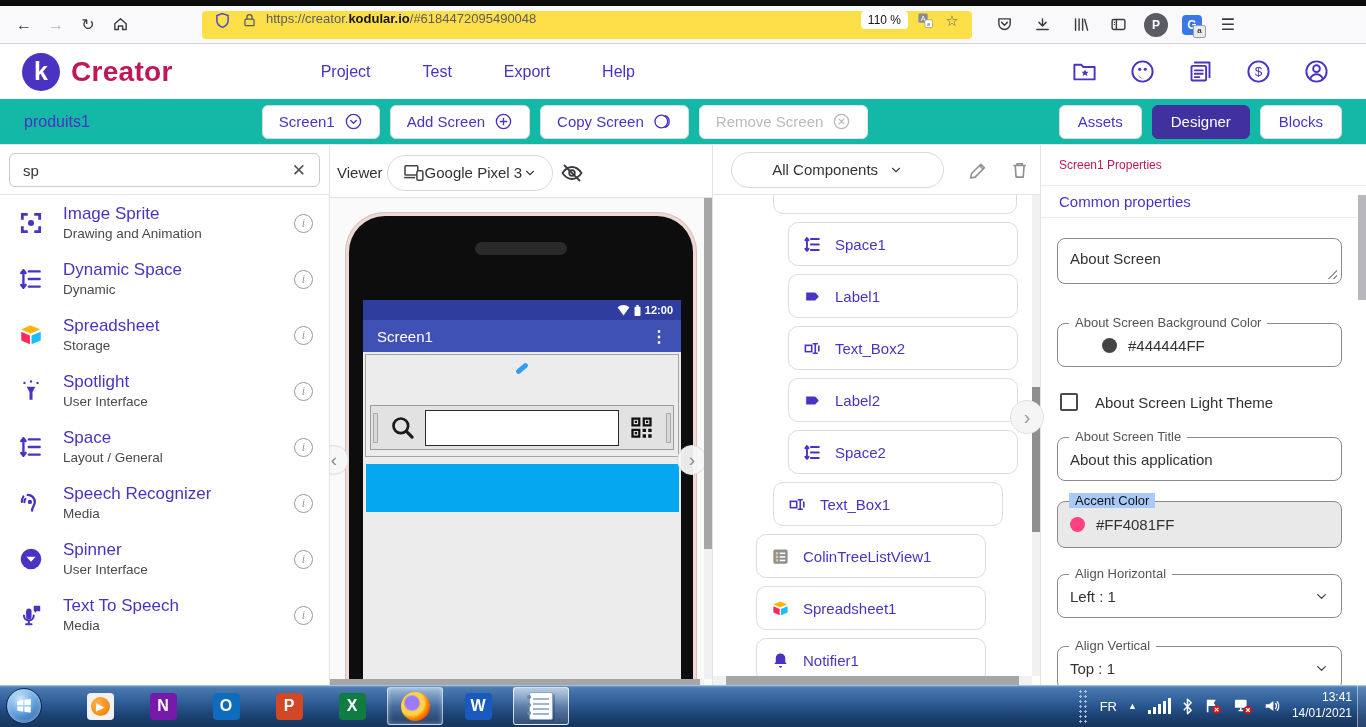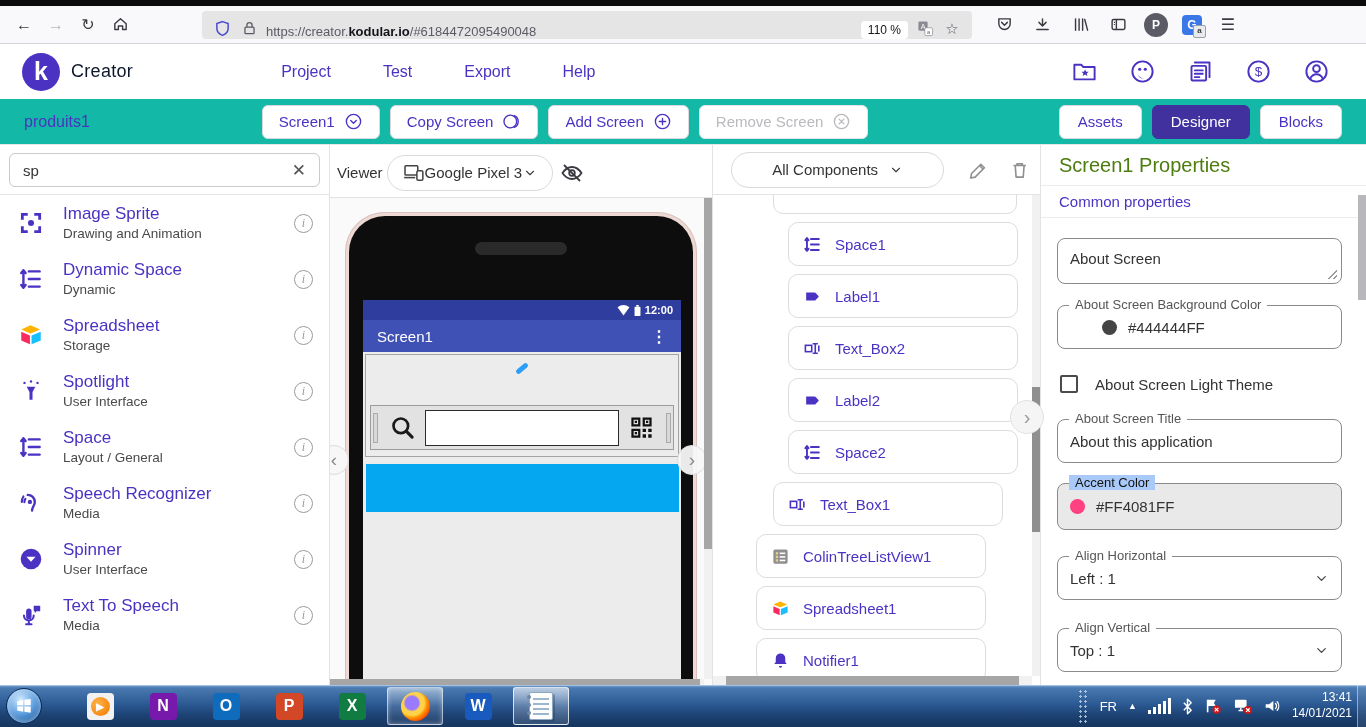--- a/index.html
+++ b/index.html
@@ -11,7 +11,7 @@
   .browser-bar { height:38px; background:#f9f9fb; border-bottom:1px solid #d4d4d8; display:flex; align-items:center; padding:0 10px; gap:4px; }
   .nav-btn { width:28px; height:28px; display:flex; align-items:center; justify-content:center; font-size:16px; color:#3a3a40; border-radius:4px; }
   .nav-btn.dis { color:#b8b8bd; }
-  .urlbar { width:770px; height:28px; margin-left:64px; background:#e5e5e5; border-radius:4px; display:flex; align-items:flex-end; padding:0 10px; gap:7px; }
+  .urlbar { width:770px; height:28px; margin-left:64px; background:#fde047; border-radius:4px; display:flex; align-items:flex-start; padding:0 10px; gap:7px; }
   .url-text { font-size:13px; color:#5b5b66; white-space:nowrap; overflow:hidden; }
   .url-text b { color:#15141a; font-weight:bold; }
   .zoom-badge { margin-left:auto; background:#fff; border-radius:4px; padding:2px 7px; font-size:12px; color:#15141a; }

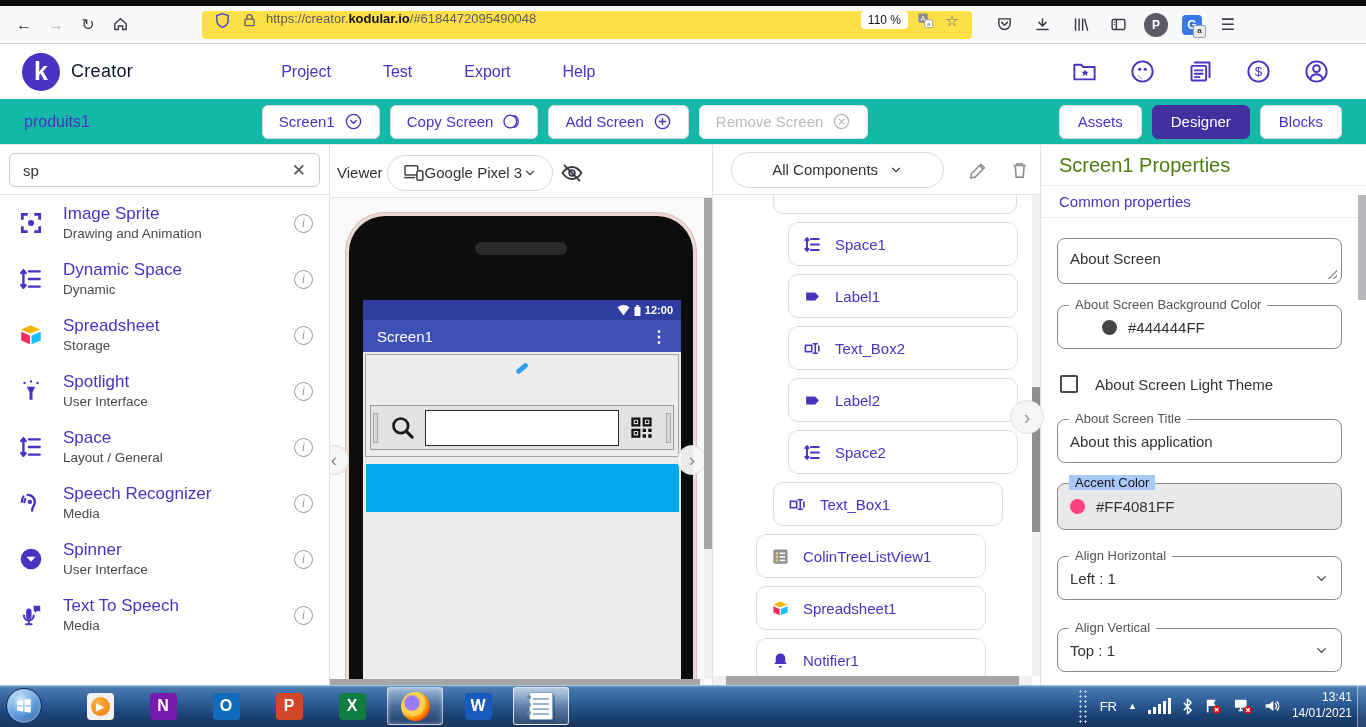--- a/index.html
+++ b/index.html
@@ -25,7 +25,7 @@
   
   .app-header { height:55px; background:#fff; display:flex; align-items:center; padding:0 22px; }
   .logo-circle { width:38px; height:38px; border-radius:50%; background:#4b32c3; color:#fff; font-size:25px; font-weight:bold; display:flex; align-items:center; justify-content:center; }
-  .brand { color:#0f172a; font-size:18px; font-weight:normal; margin-left:11px; letter-spacing:.3px; }
+  .brand { color:#be185d; font-size:28px; font-weight:bold; margin-left:11px; letter-spacing:.3px; }
   .menus { display:flex; gap:52px; margin-left:148px; }
   .menu-item { color:#4b32c3; font-size:16px; cursor:default; }
   .hdr-icons { margin-left:auto; display:flex; gap:31px; align-items:center; padding-right:14px; }

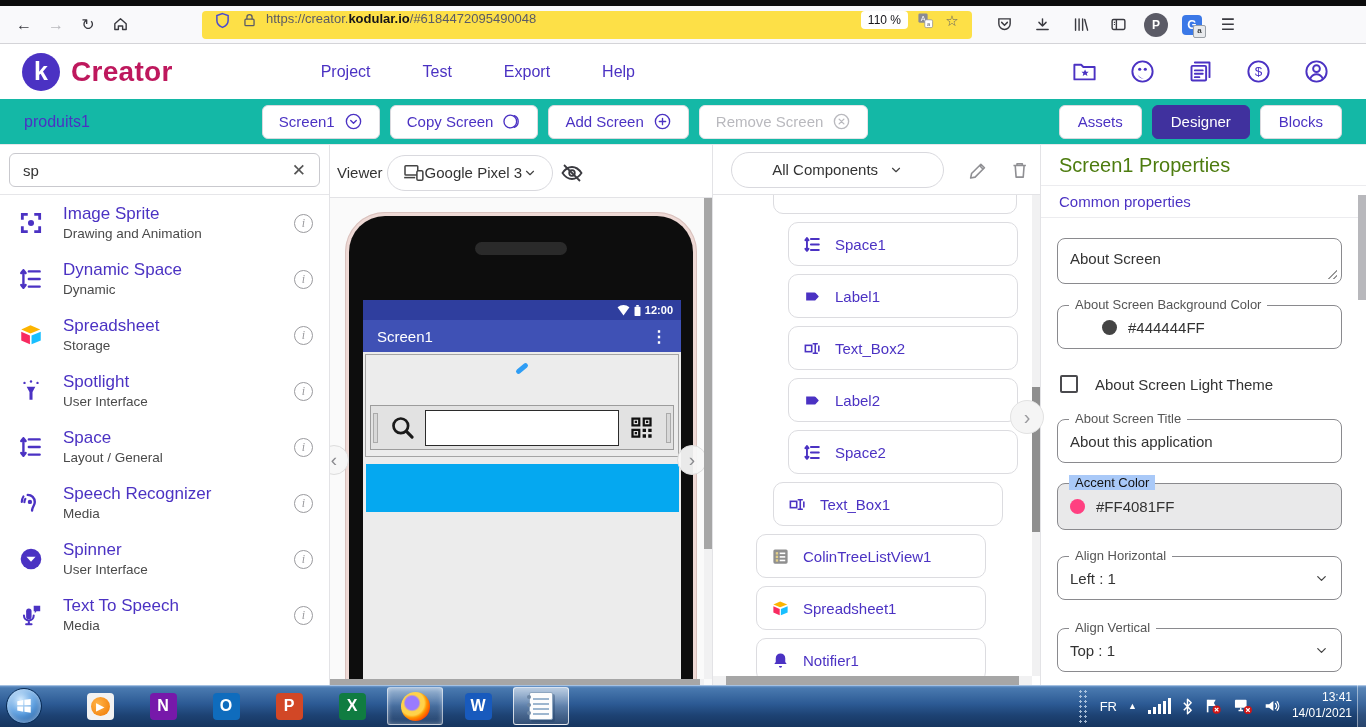--- a/index.html
+++ b/index.html
@@ -261,17 +261,17 @@
           </svg>
       </button>
       <button class="tb-btn">
+        <span>Add Screen</span>
+        <svg width="19" height="19" viewBox="0 0 24 24">
+            <circle class="pic" cx="12" cy="12" r="9"></circle>
+            <path class="pic" d="M12 8v8M8 12h8"></path>
+          </svg>
+      </button>
+      <button class="tb-btn">
         <span>Copy Screen</span>
         <svg width="19" height="19" viewBox="0 0 24 24">
             <circle class="pic" cx="10.5" cy="12" r="8"></circle>
             <path class="pic" d="M15.5 4.6a8 8 0 0 1 0 14.8"></path>
-          </svg>
-      </button>
-      <button class="tb-btn">
-        <span>Add Screen</span>
-        <svg width="19" height="19" viewBox="0 0 24 24">
-            <circle class="pic" cx="12" cy="12" r="9"></circle>
-            <path class="pic" d="M12 8v8M8 12h8"></path>
           </svg>
       </button>
       <button class="tb-btn dis">

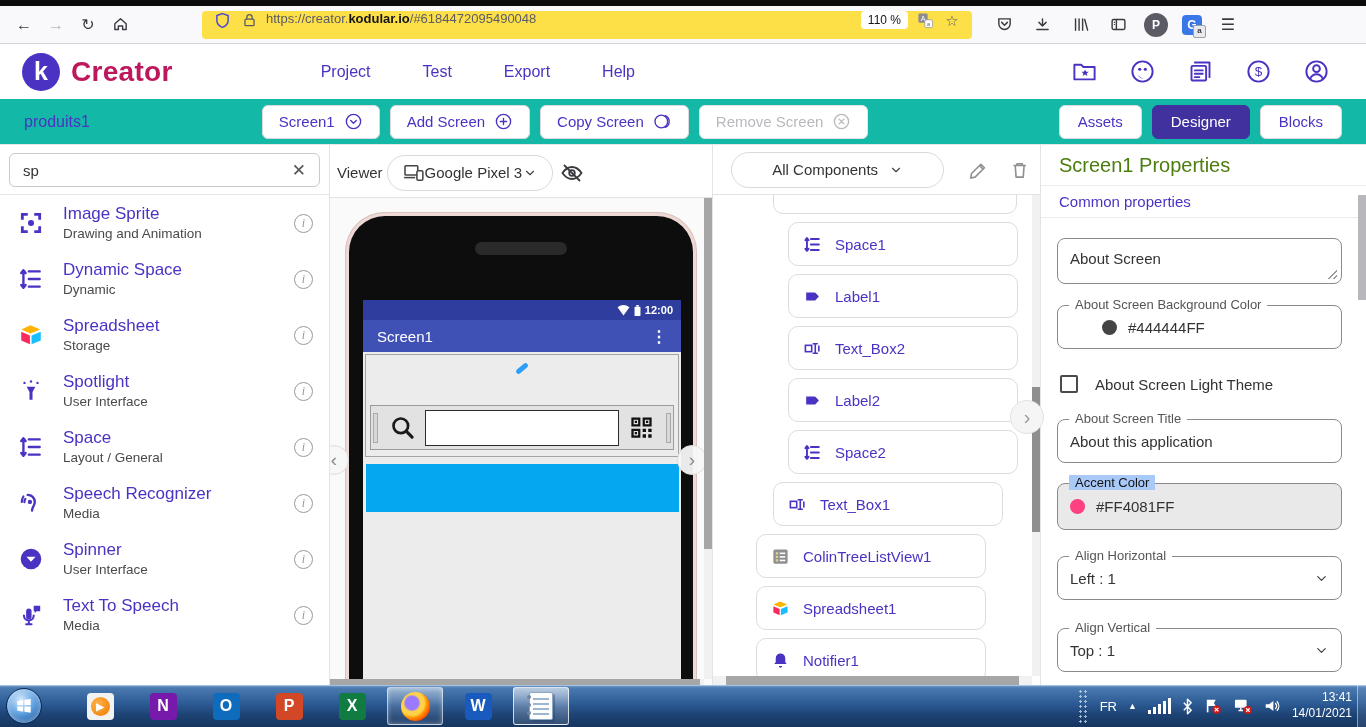--- a/index.html
+++ b/index.html
@@ -99,7 +99,7 @@
 
   
   .props { position:absolute; left:1040px; top:0; width:326px; height:540px; background:#fff; border-left:1px solid #e3e3e6; }
-  .props-head { height:41px; display:flex; align-items:center; padding:0 18px; font-size:20px; color:#4d7c0f; border-bottom:1px solid #ececef; }
+  .props-head { height:41px; display:flex; align-items:center; padding:0 18px; font-size:12px; color:#be185d; border-bottom:1px solid #ececef; }
   .props-section { height:32px; display:flex; align-items:center; padding:0 18px; font-size:15px; color:#4b32c3; border-bottom:1px solid #ececef; }
   .props-body { padding:20px 24px 0 16px; }
   .textarea-field { position:relative; height:46px; border:1.5px solid #8a8a8e; border-radius:8px; padding:11px 12px; font-size:15px; color:#333; }

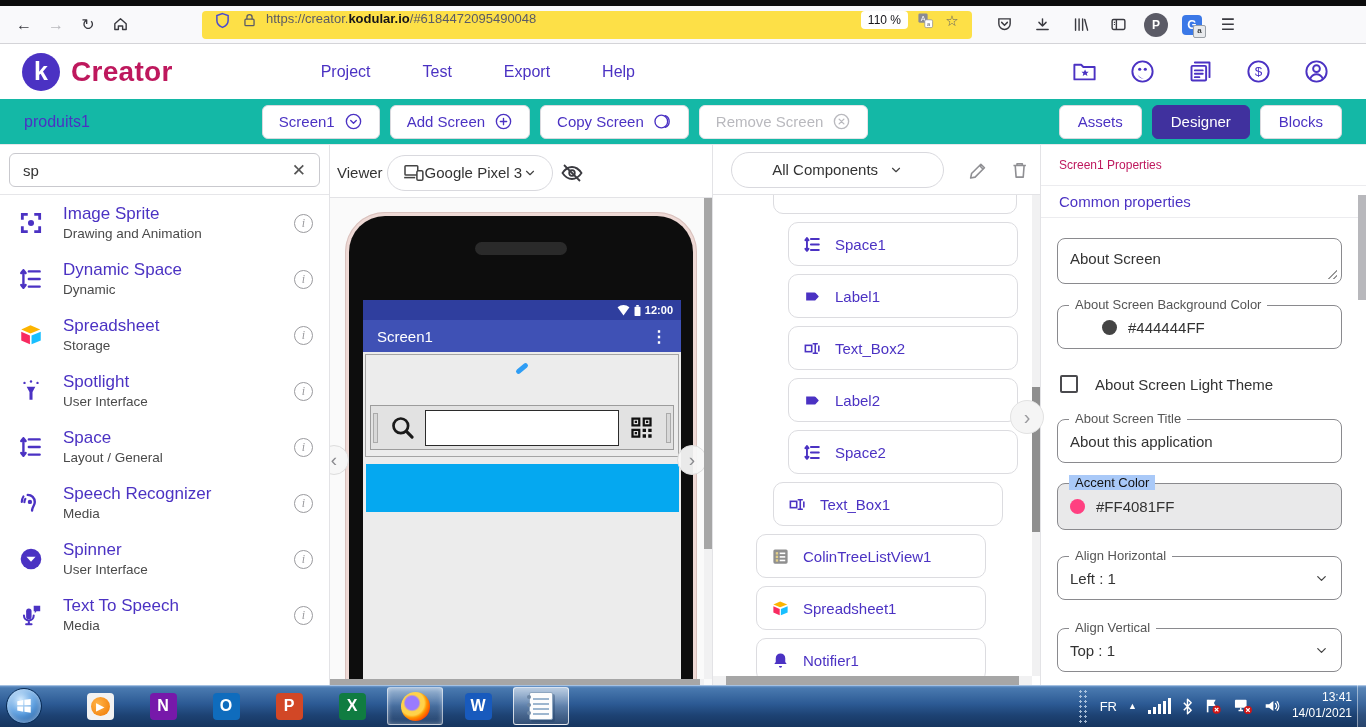--- a/index.html
+++ b/index.html
@@ -106,7 +106,7 @@
   .resize-grip { position:absolute; right:4px; bottom:4px; width:11px; height:11px; background:repeating-linear-gradient(135deg, transparent 0 2px, #999 2px 3.5px); clip-path:polygon(100% 0, 0 100%, 100% 100%); }
   .ofield { position:relative; border:1.5px solid #8a8a8e; border-radius:8px; height:44px; display:flex; align-items:center; padding:0 12px; gap:11px; }
   .ofield-label { position:absolute; top:-9px; left:11px; background:#fff; padding:0 6px; font-size:13px; color:#555; white-space:nowrap; }
-  .mt21 { margin-top:21px;padding-left:44px; } .mt24 { margin-top:20px; } .mt26 { margin-top:26px; } .mt28 { margin-top:28px; }
+  .mt21 { margin-top:39px;padding-left:44px; } .mt24 { margin-top:20px; } .mt26 { margin-top:26px; } .mt28 { margin-top:28px; }
   .swatch { width:15px; height:15px; border-radius:50%; flex:none; }
   .swatch-dark { background:#444444; }
   .swatch-pink { background:#ff4081; }

